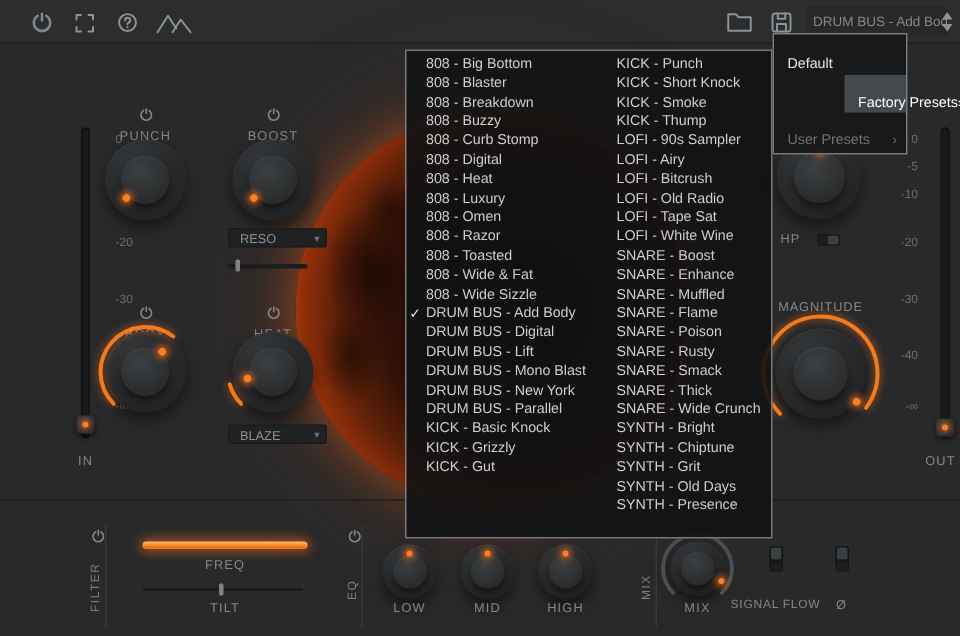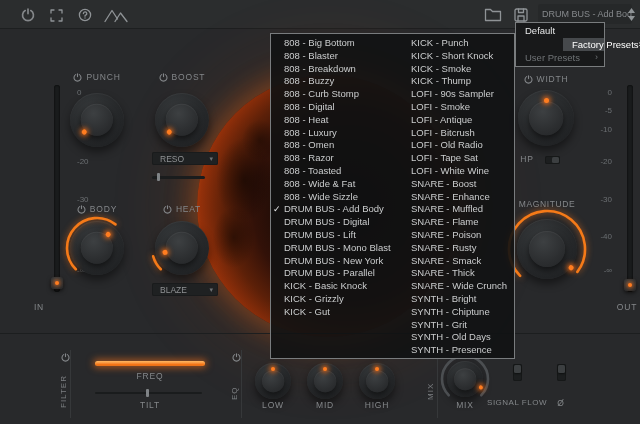--- a/index.html
+++ b/index.html
@@ -72,7 +72,7 @@
   
   .submenu{position:absolute;left:515px;top:22px;width:90px;background:rgba(24,25,26,.97);
         border:1px solid #797c7e;box-sizing:border-box;padding:1px 0;}
-  .smrow{height:13.5px;line-height:13.5px;font-size:9.5px;color:#e6e7e8;padding:0 6px 0 9px;display:flex;
+  .smrow{height:13.5px;line-height:13.5px;font-size:9.5px;color:#e6e7e8;padding:12px 6px 0 9px;display:flex;
         justify-content:space-between;white-space:nowrap;}
   .smrow.hl{background:#46494c;color:#ffffff;margin-left:47px;}
   .smrow.dim{color:#6f7376;}

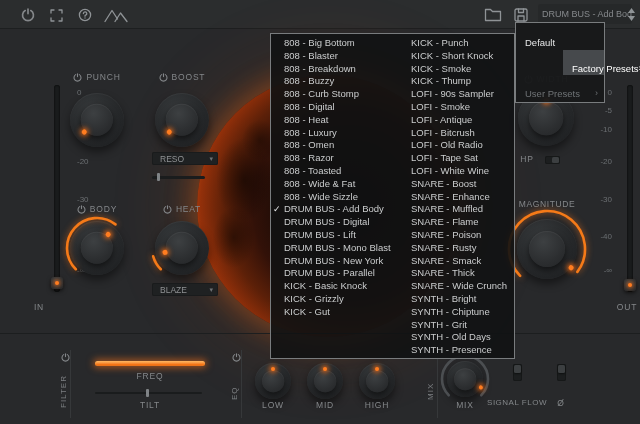--- a/index.html
+++ b/index.html
@@ -12,7 +12,7 @@
               background:rgba(0,0,0,.10);border-radius:2px;padding:0 4px;color:#85888b;font-size:9px;white-space:nowrap;overflow:hidden;}
   
   .lbl{position:absolute;color:#84878a;font-size:8.5px;letter-spacing:.8px;text-align:center;display:flex;
-       align-items:center;justify-content:center;gap:4px;}
+       align-items:center;justify-content:center;gap:4px;flex-direction:column;}
   .vlbl{position:absolute;color:#7c7f82;font-size:8px;letter-spacing:1px;writing-mode:vertical-rl;transform:rotate(180deg);text-align:center;}
   .vline{position:absolute;width:1px;background:#36383a;}
   .hline{position:absolute;left:0;width:640px;height:1px;background:#1c1e1f;}

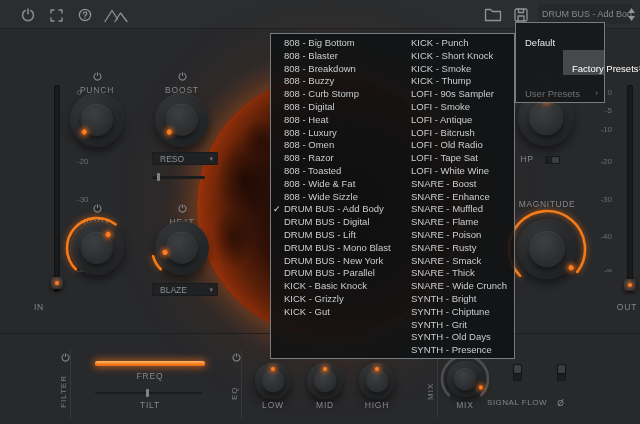--- a/index.html
+++ b/index.html
@@ -378,7 +378,7 @@
       <div class="mrow">KICK - Smoke</div>
       <div class="mrow">KICK - Thump</div>
       <div class="mrow">LOFI - 90s Sampler</div>
-      <div class="mrow">LOFI - Smoke</div>
+      <div class="mrow">LOFI - Airy</div>
       <div class="mrow">LOFI - Antique</div>
       <div class="mrow">LOFI - Bitcrush</div>
       <div class="mrow">LOFI - Old Radio</div>

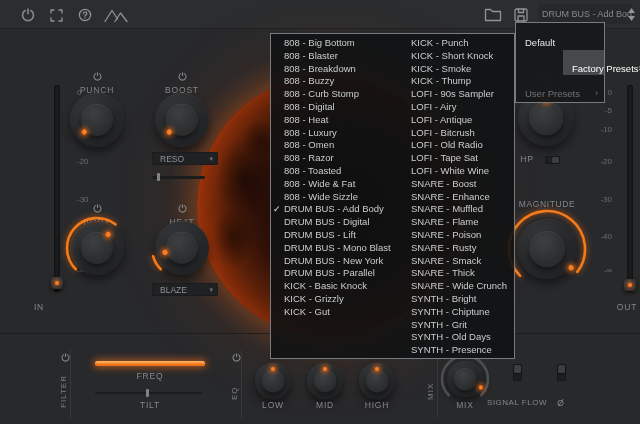--- a/index.html
+++ b/index.html
@@ -379,7 +379,6 @@
       <div class="mrow">KICK - Thump</div>
       <div class="mrow">LOFI - 90s Sampler</div>
       <div class="mrow">LOFI - Airy</div>
-      <div class="mrow">LOFI - Antique</div>
       <div class="mrow">LOFI - Bitcrush</div>
       <div class="mrow">LOFI - Old Radio</div>
       <div class="mrow">LOFI - Tape Sat</div>

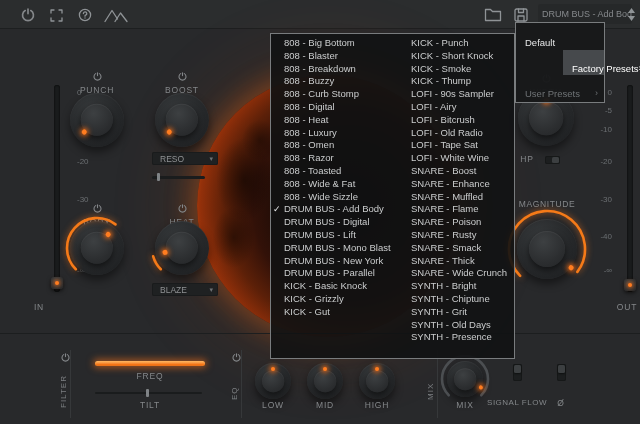--- a/index.html
+++ b/index.html
@@ -152,7 +152,7 @@
   <div class="fhandle" style="left:51px;top:277px">
       <i></i>
     </div>
-  <div class="lbl" style="left:24px;top:302px;width:30px">IN</div>
+  <div class="lbl" style="left:42px;top:302px;width:30px">IN</div>
 
   <div class="lbl" style="left:57px;top:72px;width:80px">
     <svg class="pw" width="9" height="9" viewBox="0 0 10 10">

